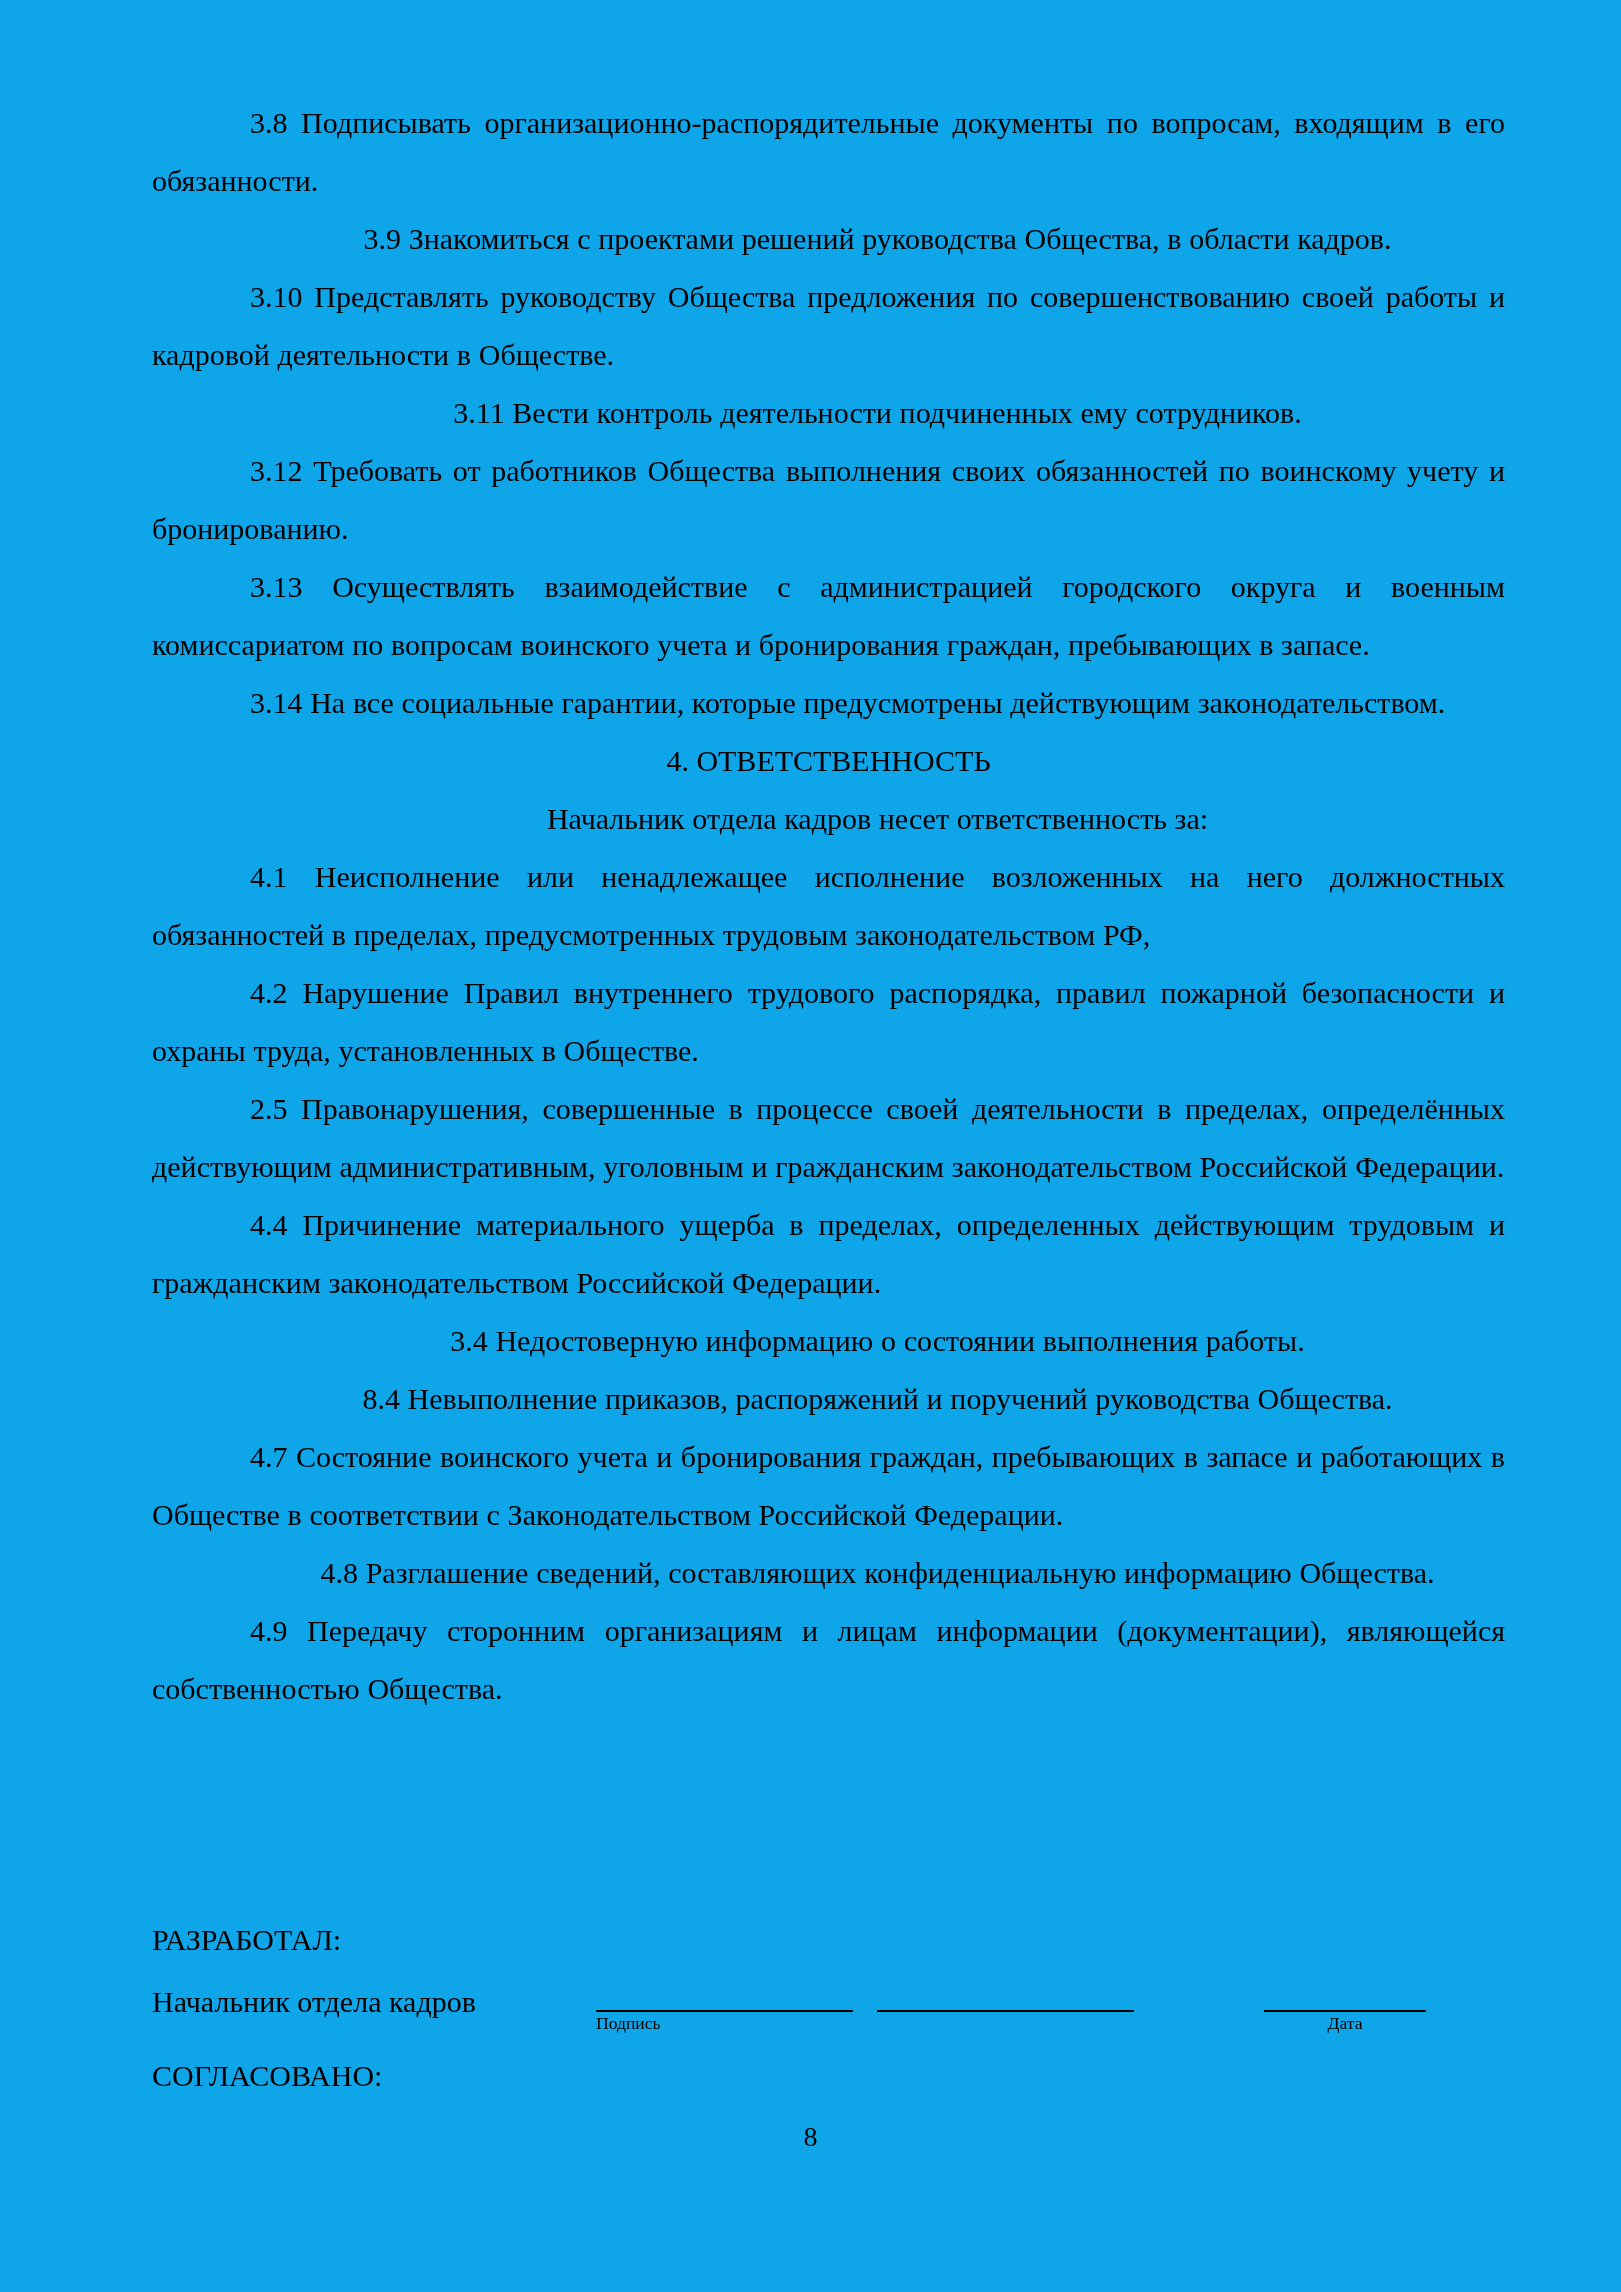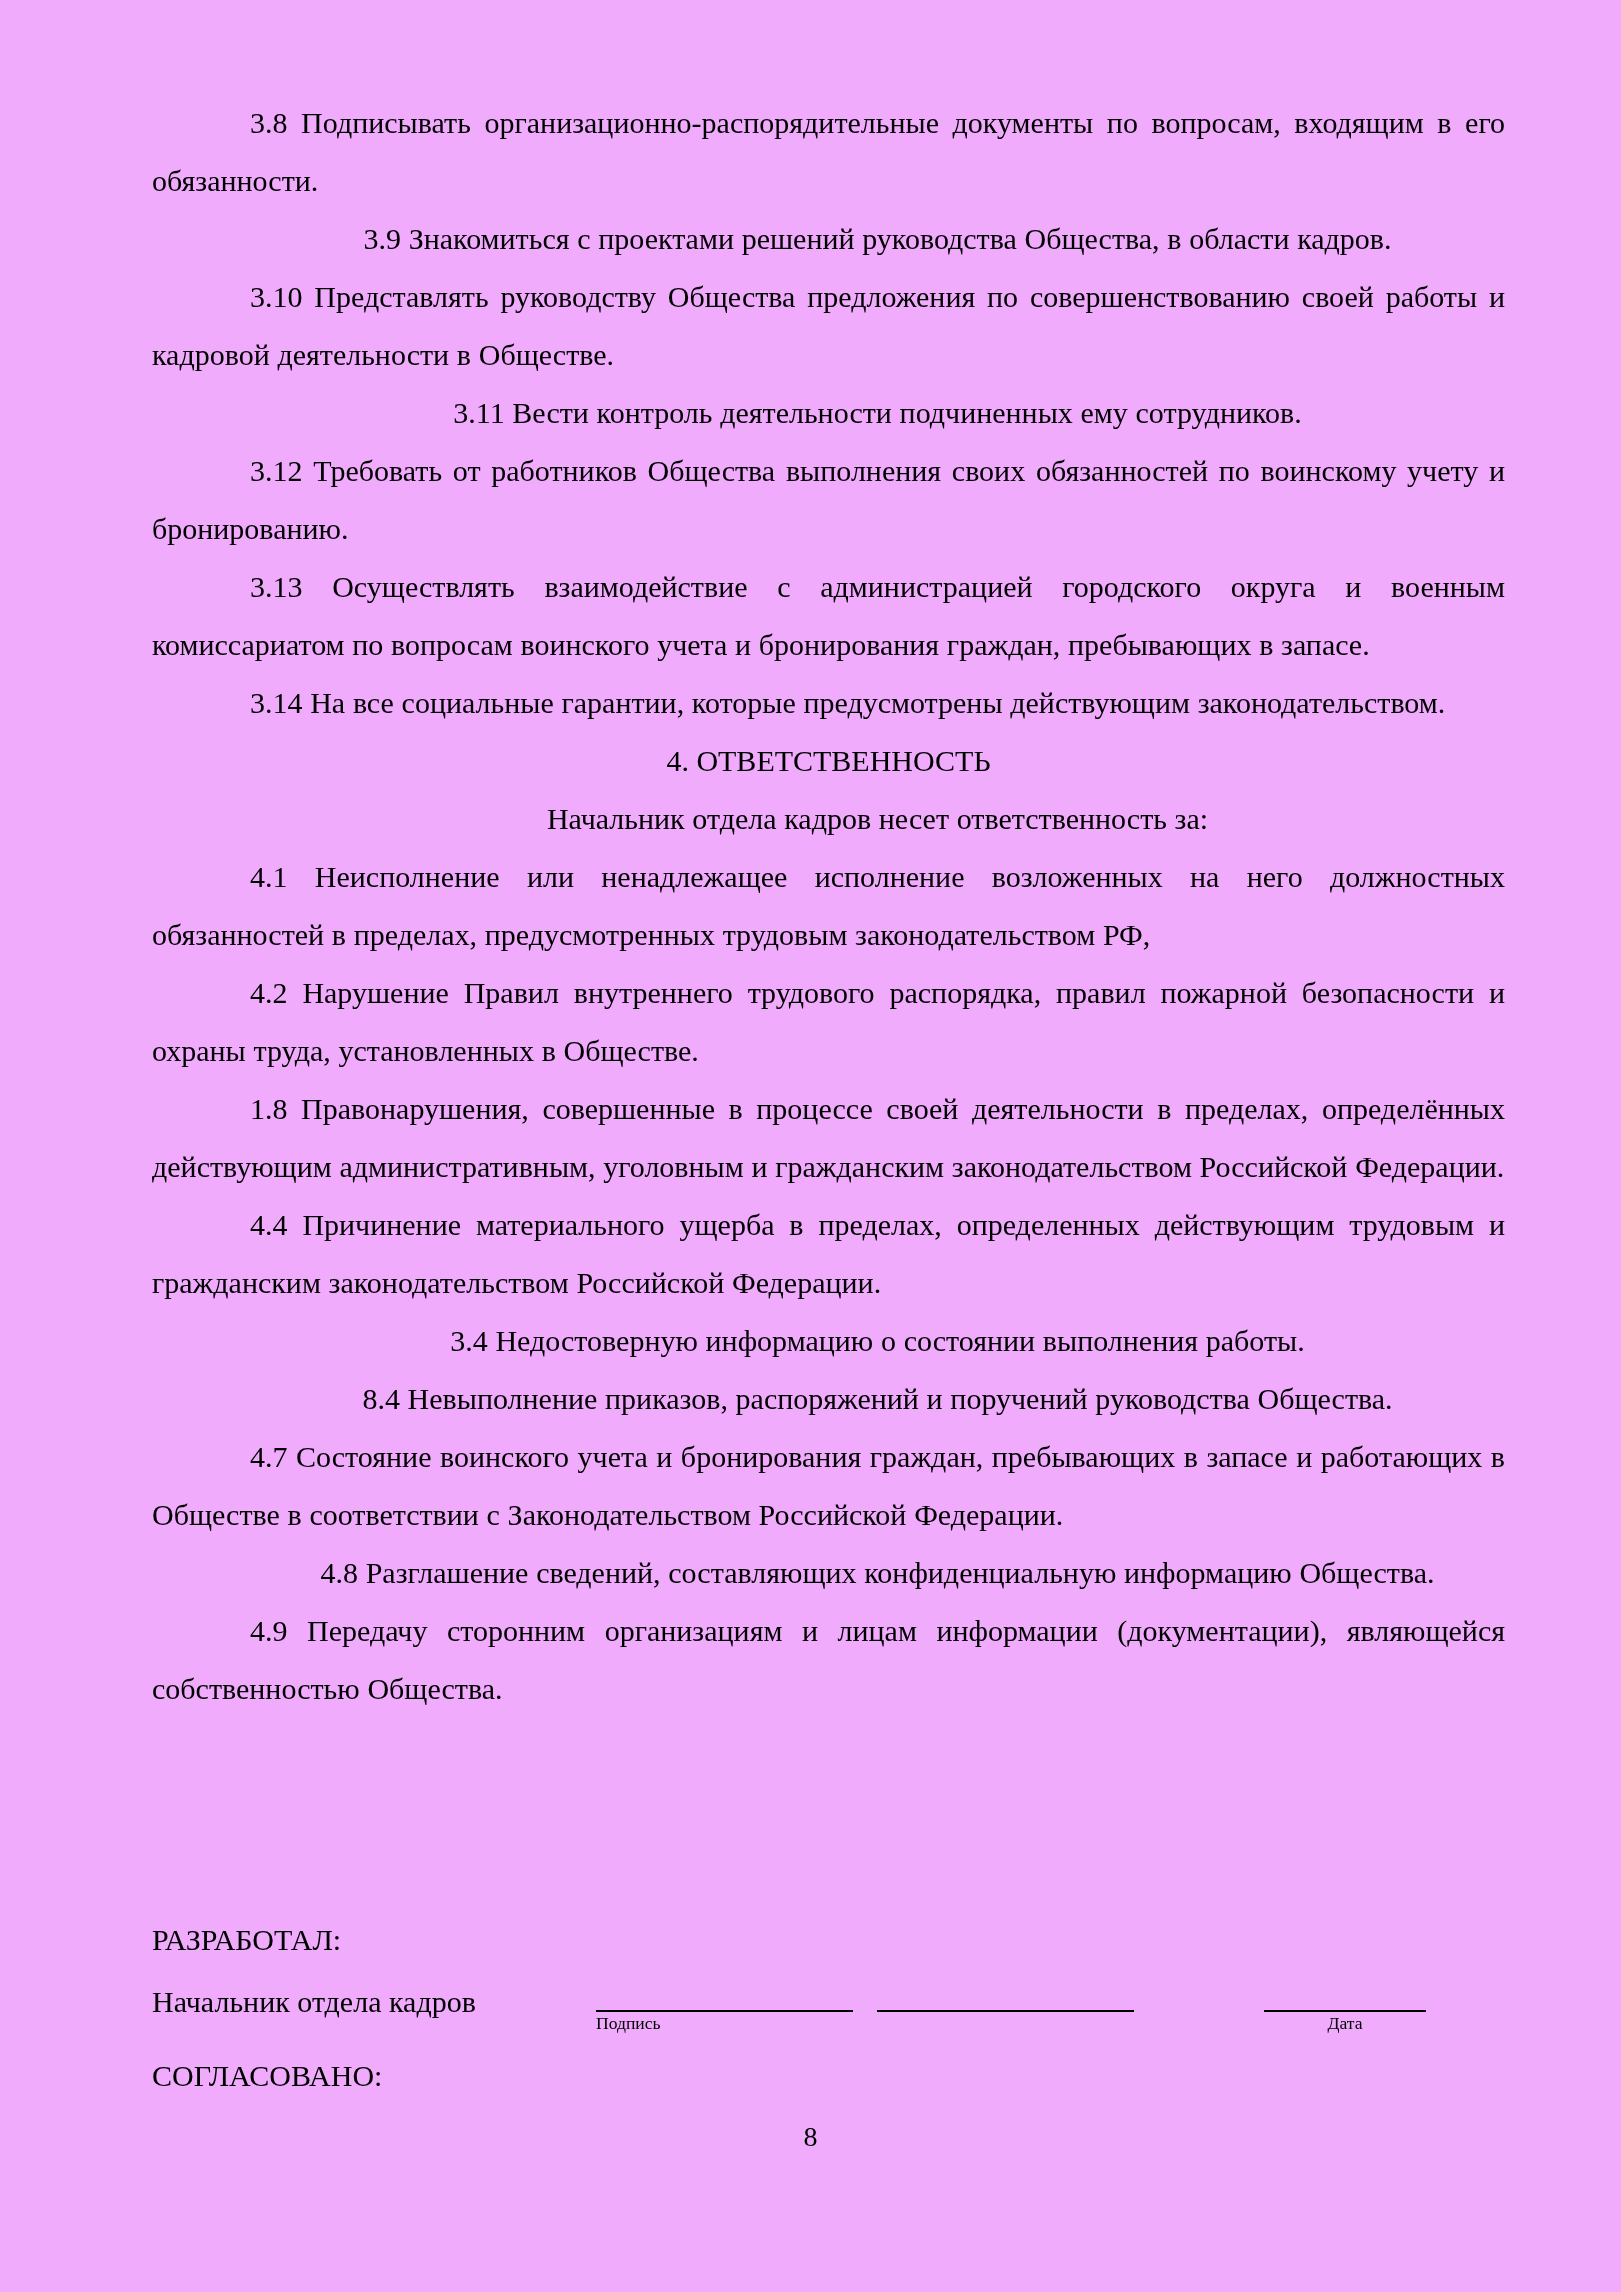--- a/index.html
+++ b/index.html
@@ -11,7 +11,7 @@
     position: relative;
     width: 1621px;
     height: 2293px;
-    background: #f0abfc;
+    background: #0ea5e9;
     margin: 0 auto;
     overflow: hidden;
     font-family: "Liberation Serif", "DejaVu Serif", serif;

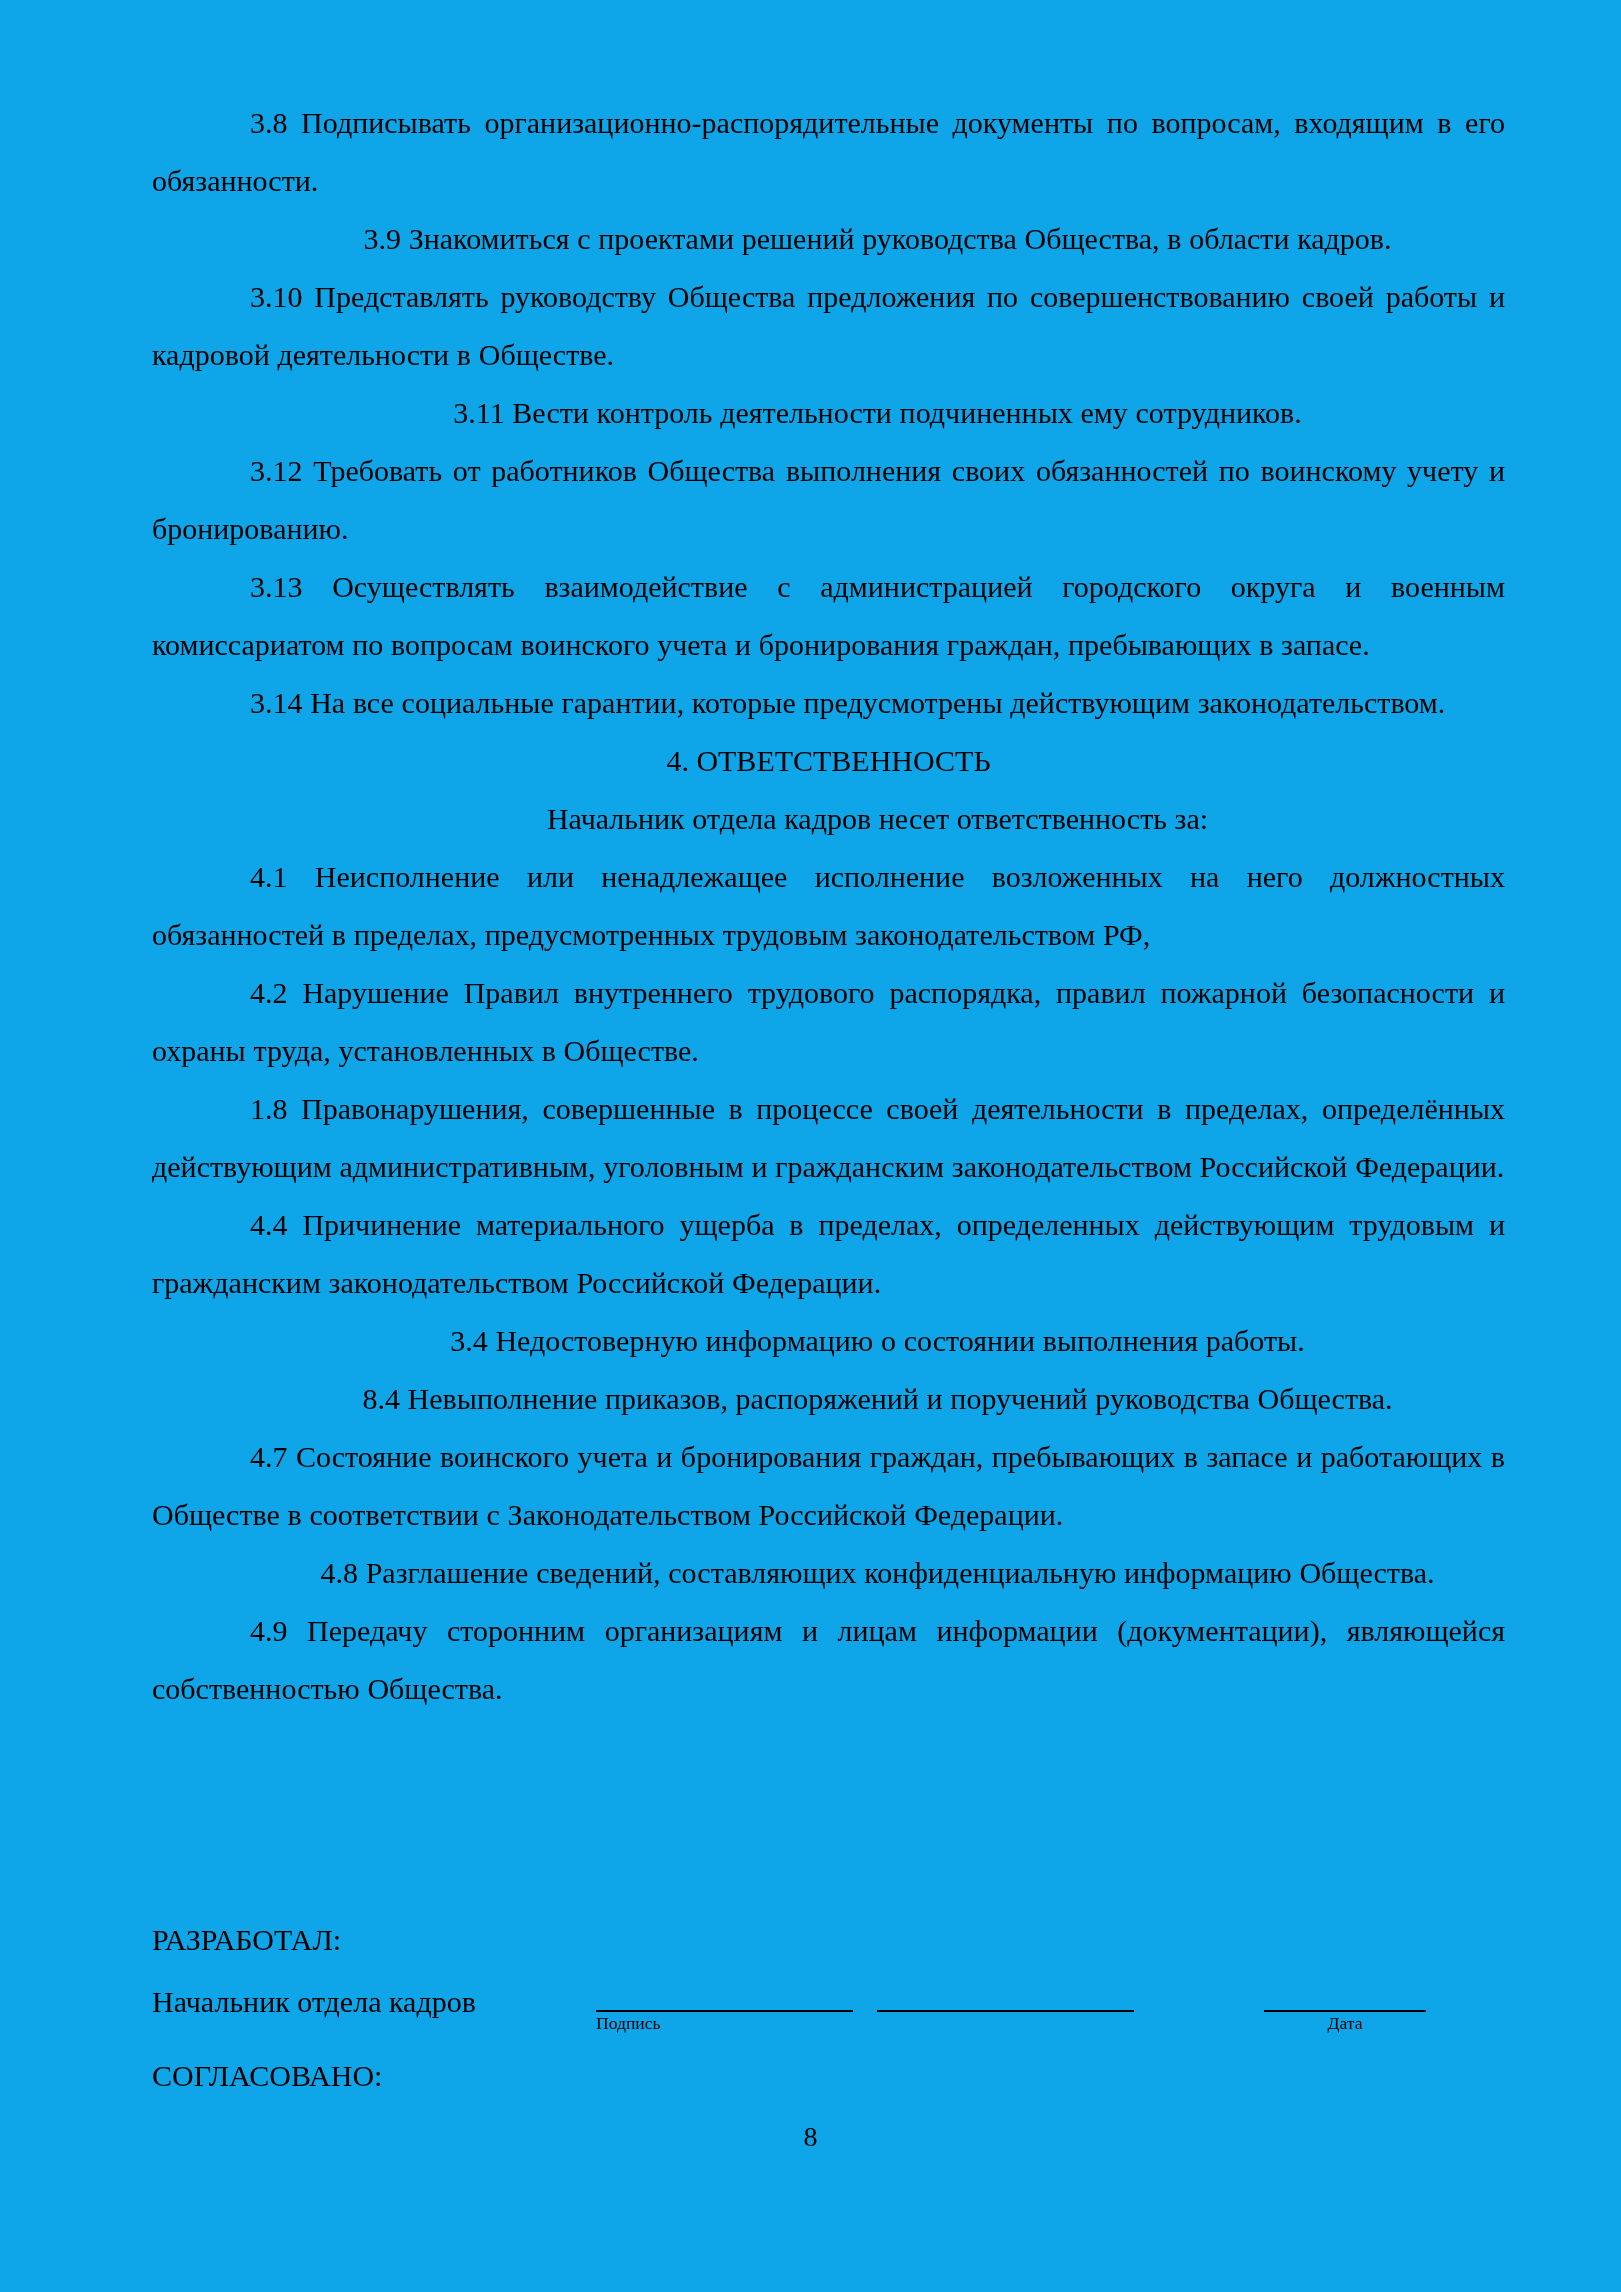--- a/index.html
+++ b/index.html
@@ -120,7 +120,7 @@
 
     <p class="para">4.1 Неисполнение или ненадлежащее исполнение возложенных на него должностных обязанностей в пределах, предусмотренных трудовым законодательством РФ,</p>
     <p class="para">4.2 Нарушение Правил внутреннего трудового распорядка, правил пожарной безопасности и охраны труда, установленных в Обществе.</p>
-    <p class="para">1.8 Правонарушения, совершенные в процессе своей деятельности в пределах, определённых действующим административным, уголовным и гражданским законодательством Российской Федерации.</p>
+    <p class="para">2.5 Правонарушения, совершенные в процессе своей деятельности в пределах, определённых действующим административным, уголовным и гражданским законодательством Российской Федерации.</p>
     <p class="para">4.4 Причинение материального ущерба в пределах, определенных действующим трудовым и гражданским законодательством Российской Федерации.</p>
     <p class="para nojust">3.4  Недостоверную информацию о состоянии выполнения работы.</p>
     <p class="para nojust">8.4 Невыполнение приказов, распоряжений и поручений руководства Общества.</p>

